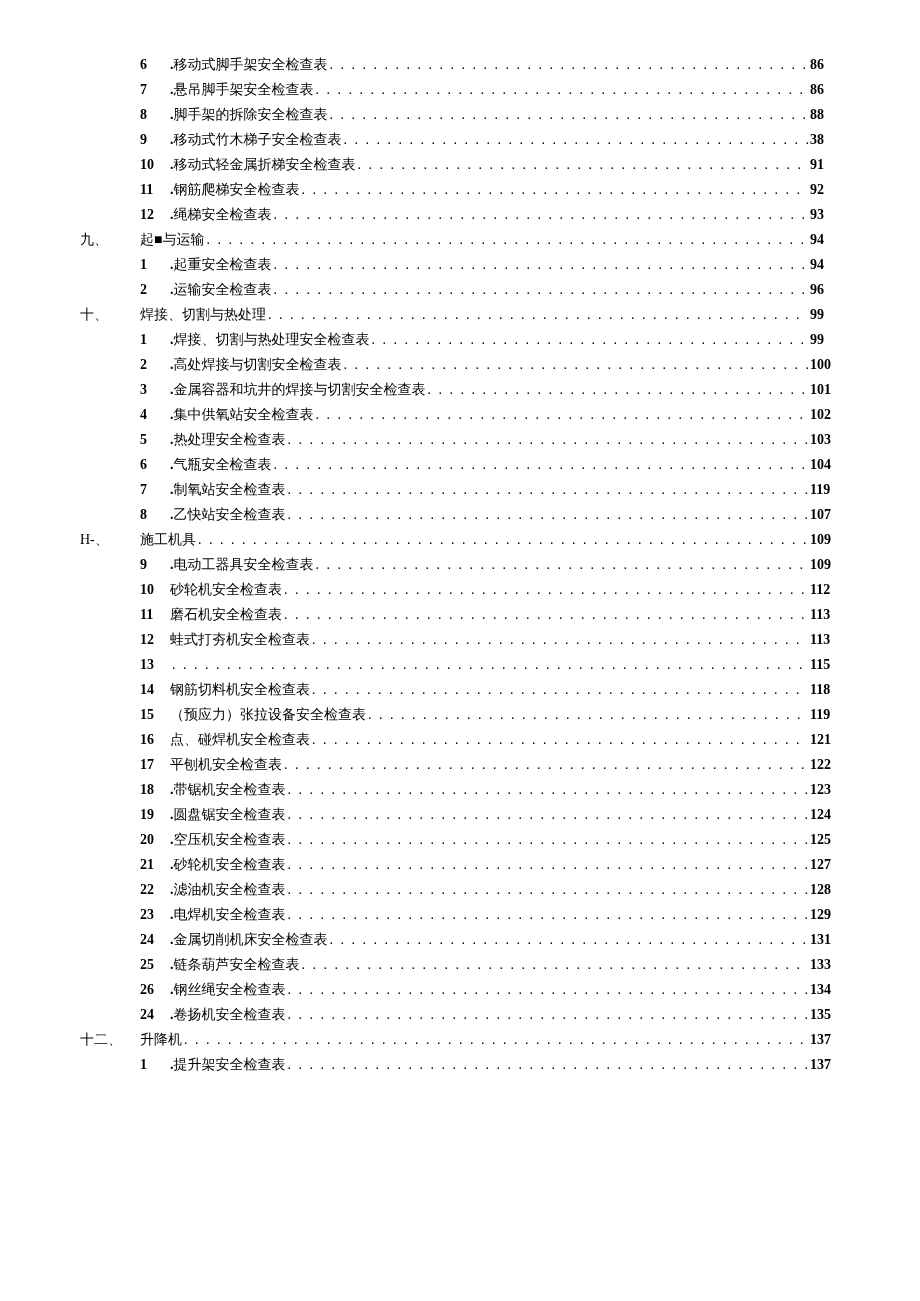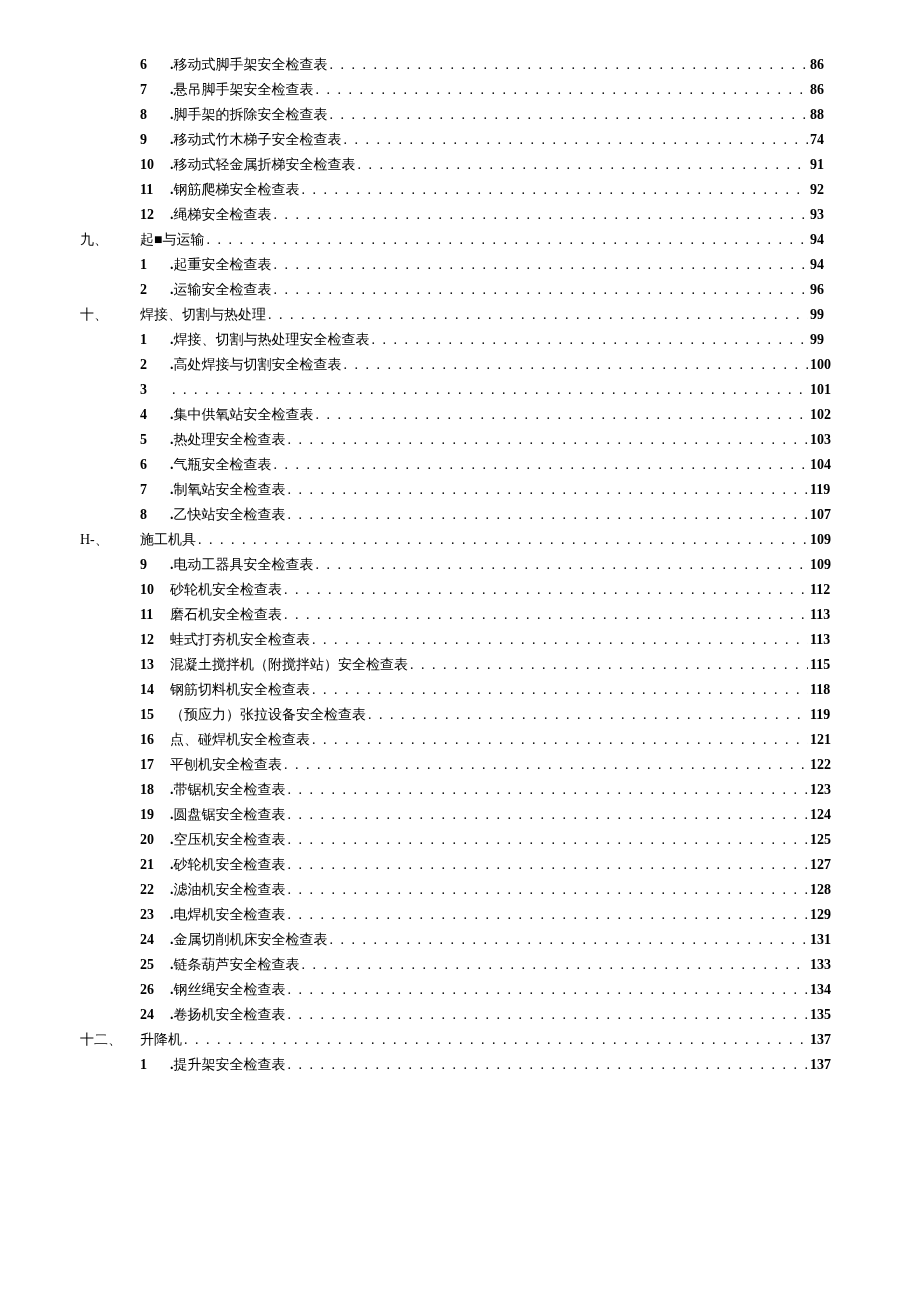--- a/index.html
+++ b/index.html
@@ -74,7 +74,7 @@
       <span class="num">9</span>
       <span class="title"><span class="dot">.</span><span>移动式竹木梯子安全检查表</span></span>
       <span class="leader">. . . . . . . . . . . . . . . . . . . . . . . . . . . . . . . . . . . . . . . . . . . . . . . . . . . . . . . . . . . . . . . . . . . . . . . . . . . . . . . . . . . . . . . . . . . . . . . . . . . . . . . . . . . . . . . . . . . . . . . . </span>
-      <span class="page">74</span>
+      <span class="page">38</span>
     </div>
     <div class="toc-row">
       <span class="indent"></span>

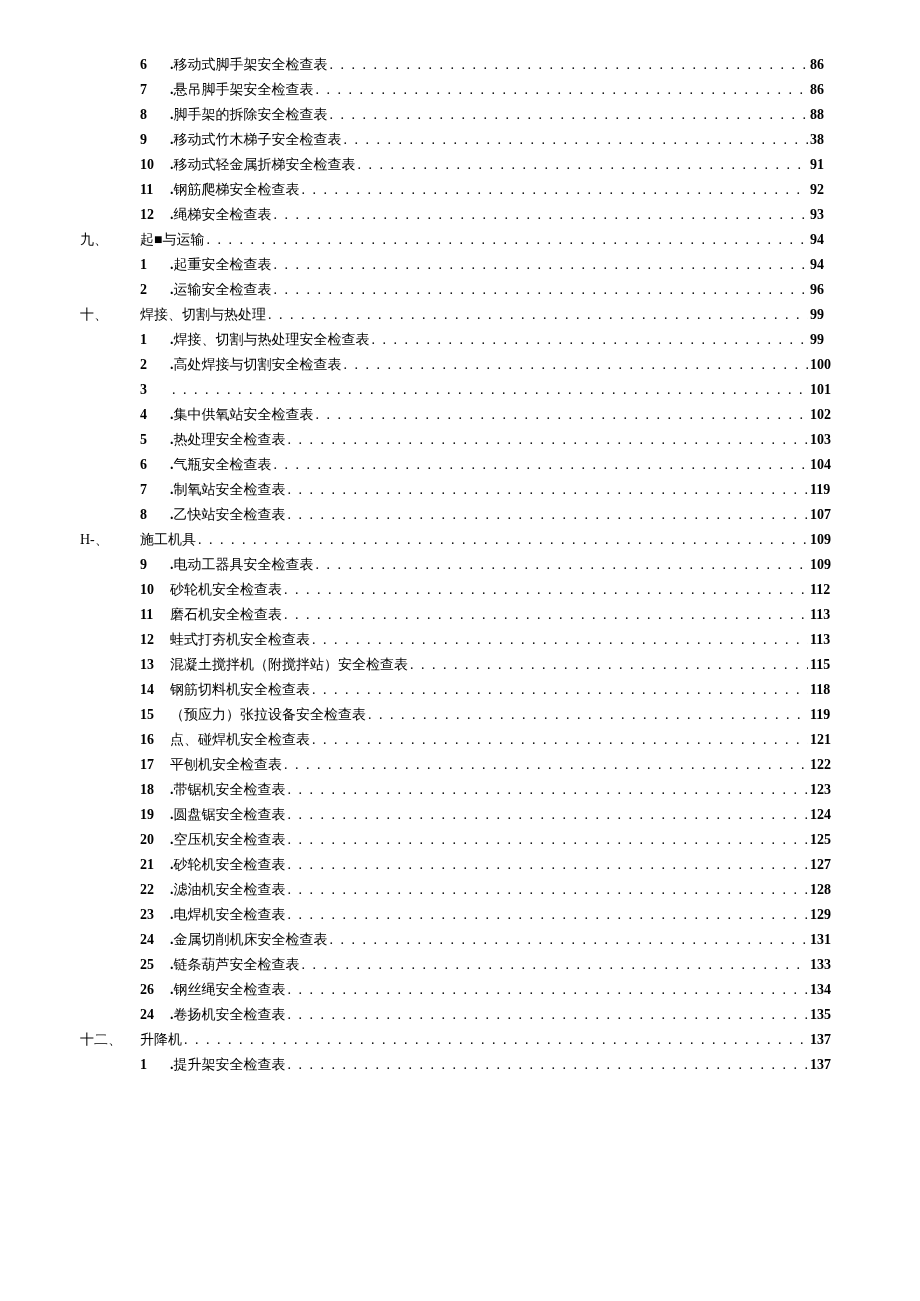--- a/index.html
+++ b/index.html
@@ -140,6 +140,7 @@
     <div class="toc-row">
       <span class="indent"></span>
       <span class="num">3</span>
+      <span class="title"><span class="dot">.</span><span>金属容器和坑井的焊接与切割安全检查表</span></span>
       <span class="leader">. . . . . . . . . . . . . . . . . . . . . . . . . . . . . . . . . . . . . . . . . . . . . . . . . . . . . . . . . . . . . . . . . . . . . . . . . . . . . . . . . . . . . . . . . . . . . . . . . . . . . . . . . . . . . . . . . . . . . . . . </span>
       <span class="page">101</span>
     </div>

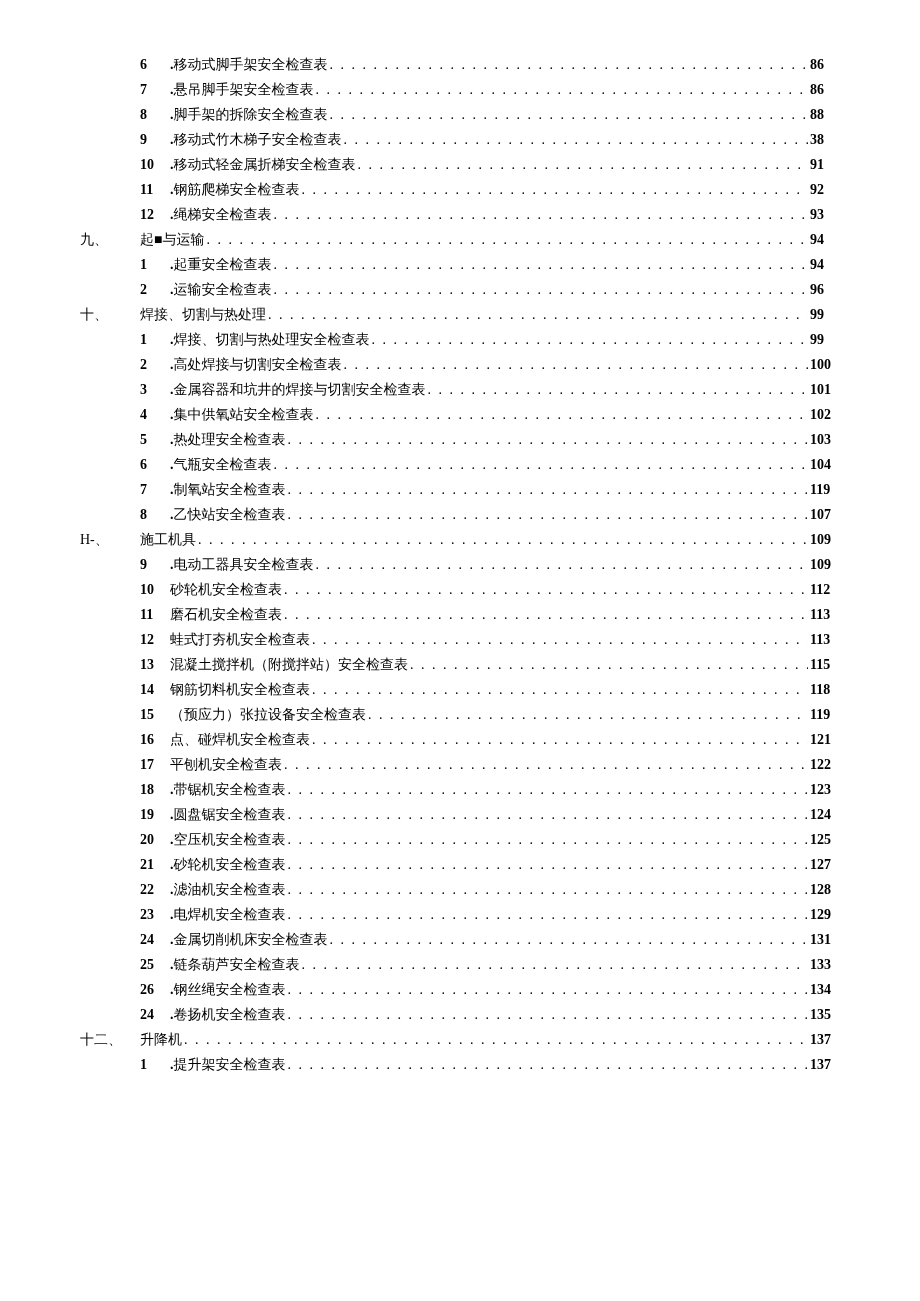--- a/index.html
+++ b/index.html
@@ -216,7 +216,6 @@
     <div class="toc-row">
       <span class="indent"></span>
       <span class="num">13</span>
-      <span class="title"><span>混凝土搅拌机（附搅拌站）安全检查表</span></span>
       <span class="leader">. . . . . . . . . . . . . . . . . . . . . . . . . . . . . . . . . . . . . . . . . . . . . . . . . . . . . . . . . . . . . . . . . . . . . . . . . . . . . . . . . . . . . . . . . . . . . . . . . . . . . . . . . . . . . . . . . . . . . . . . </span>
       <span class="page">115</span>
     </div>

